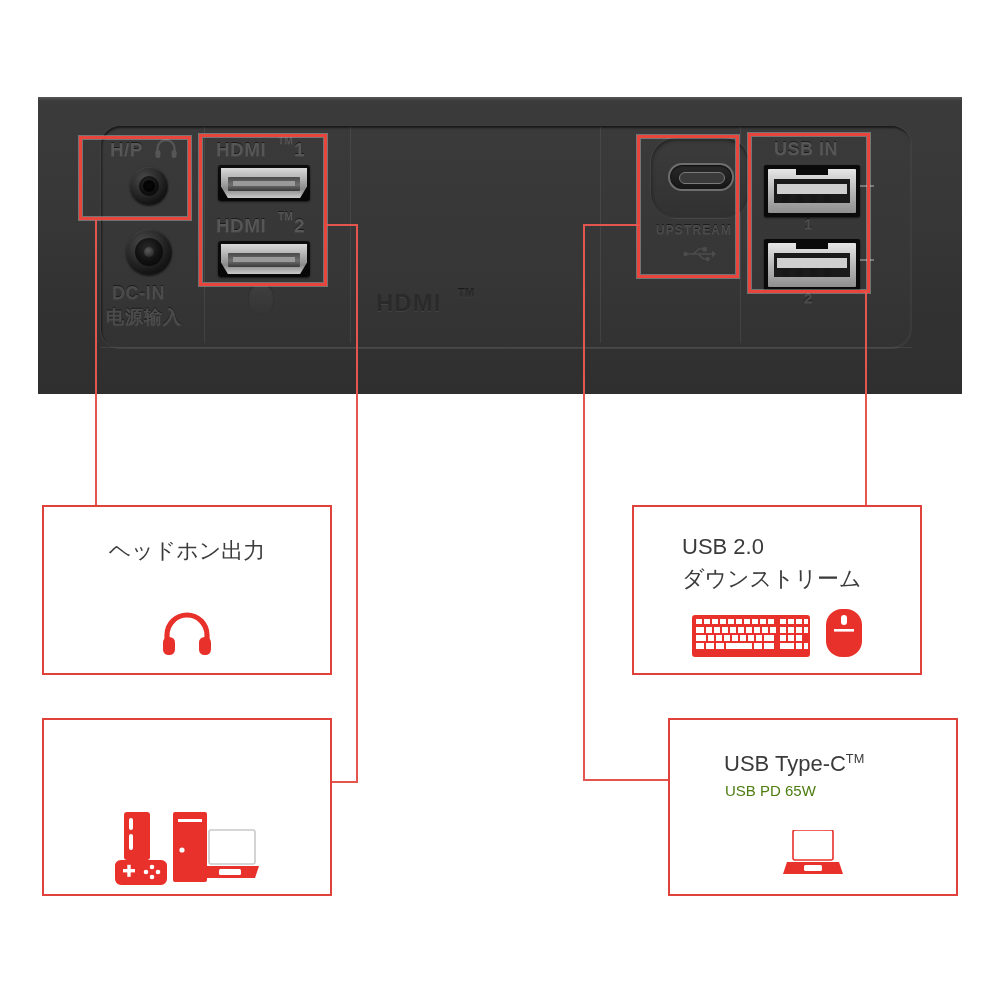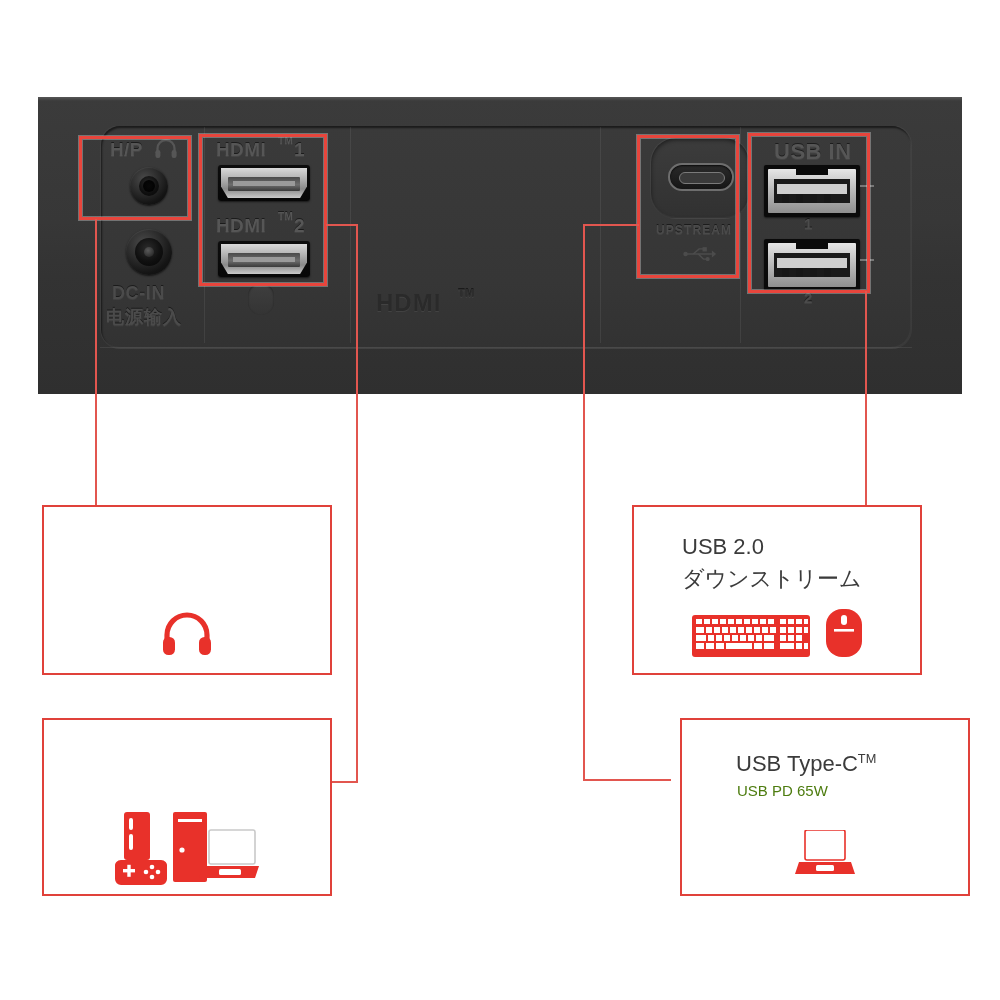--- a/index.html
+++ b/index.html
@@ -226,7 +226,7 @@
       <path d="M34 4 L39 8 L34 12 Z" fill="#6a6a6a"></path>
     </svg>
 
-    <div class="engrave" style="left:736px;top:42px;font-size:22px;letter-spacing:.5px;">USB IN</div>
+    <div class="engrave" style="left:736px;top:42px;font-size:18px;letter-spacing:.5px;">USB IN</div>
 
     <div class="usba" style="left:726px;top:68px;width:88px;height:44px;">
       <div class="usba-shell">

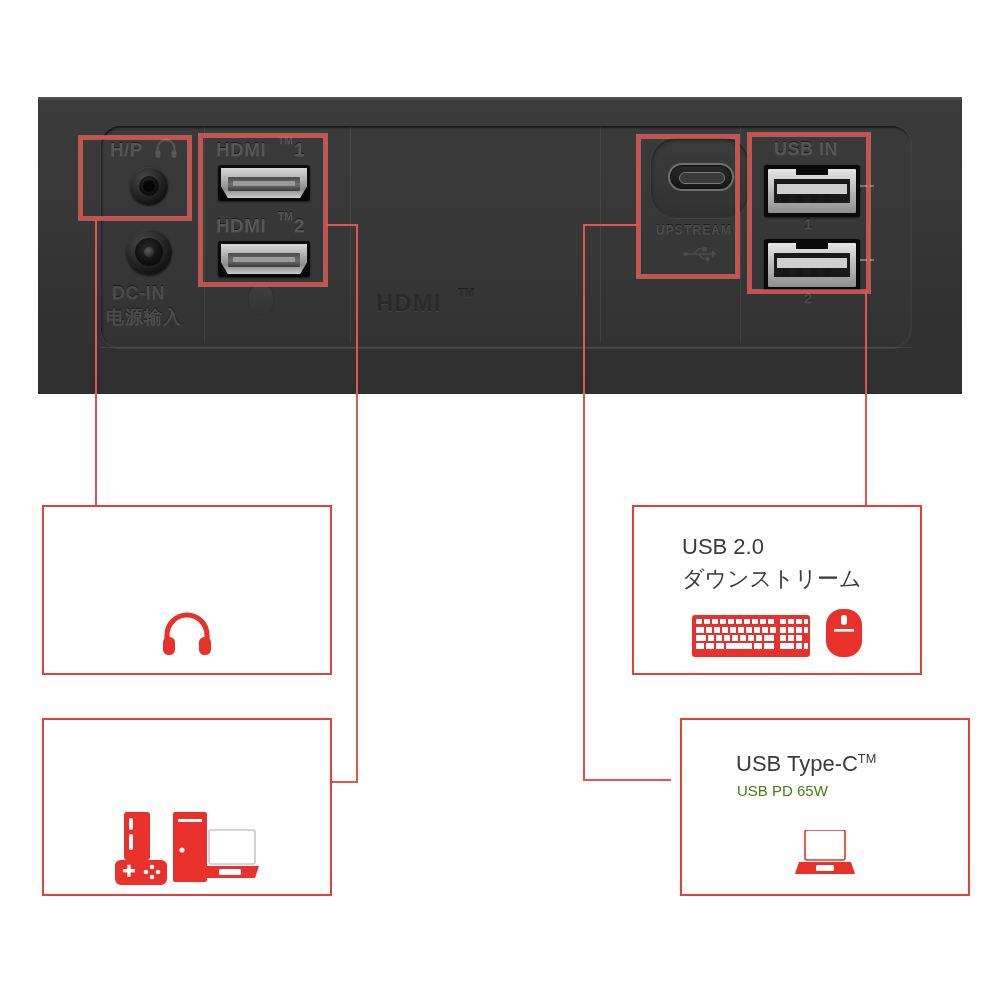--- a/index.html
+++ b/index.html
@@ -275,6 +275,7 @@
   <div class="lead v" style="left:865px;top:291px;height:216px;"></div>
 
   <div class="card" style="left:42px;top:505px;width:290px;height:170px;">
+    <div class="card-title" style="top:28px;font-size:22px;">ヘッドホン出力</div>
     <div class="card-icons" style="top:98px;height:52px;">
       <svg width="54" height="48" viewBox="0 0 54 48">
         <path d="M7 34 V26 A20 20 0 0 1 47 26 V34" fill="none" stroke="#e8312a" stroke-width="5.2" stroke-linecap="round"></path>

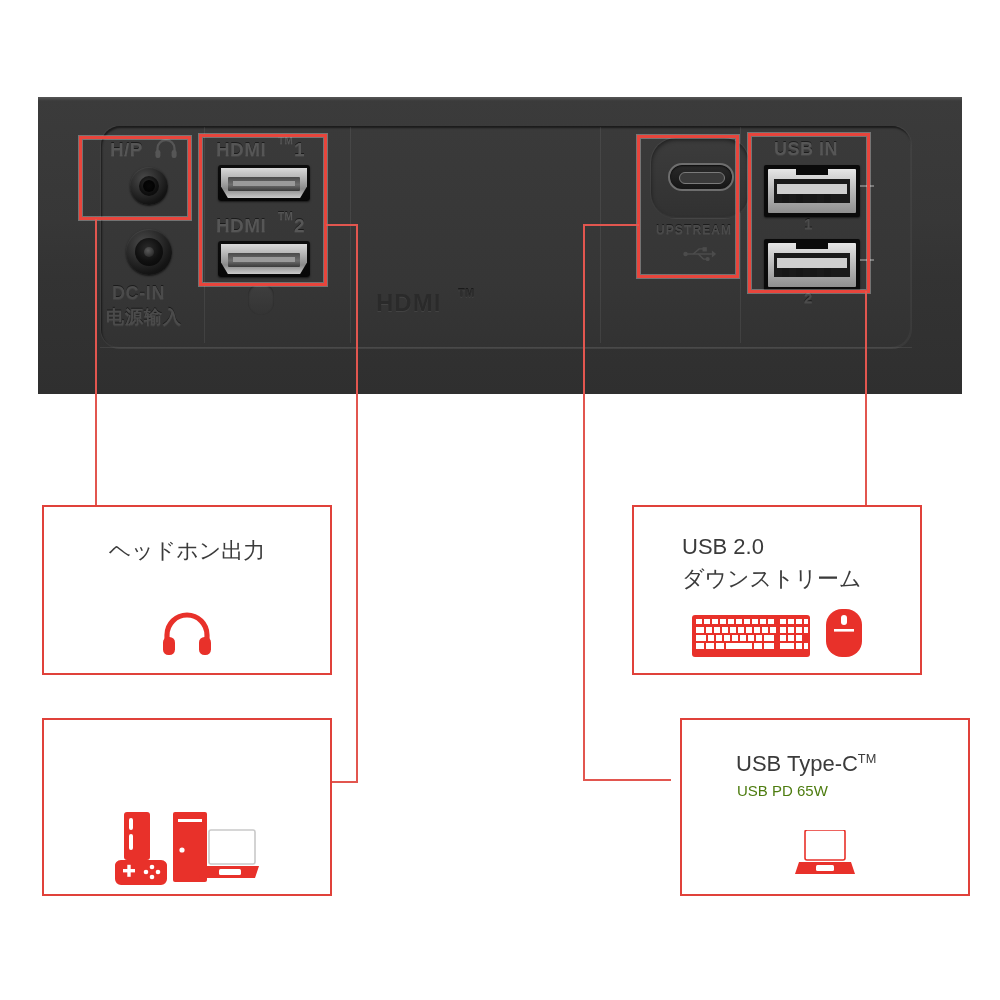--- a/index.html
+++ b/index.html
@@ -378,7 +378,7 @@
     </div>
   </div>
 
-  <div class="card" style="left:668px;top:718px;width:290px;height:178px;margin-left:12px;">
+  <div class="card" style="left:668px;top:718px;width:290px;height:178px;">
     <div class="card-title left-align" style="top:28px;left:54px;right:16px;font-size:22px;"><span>USB Type-C</span><span class="sup">TM</span></div>
     <div class="card-sub" style="top:62px;left:55px;font-size:15px;">USB PD 65W</div>
     <div class="card-icons" style="top:110px;height:50px;">

